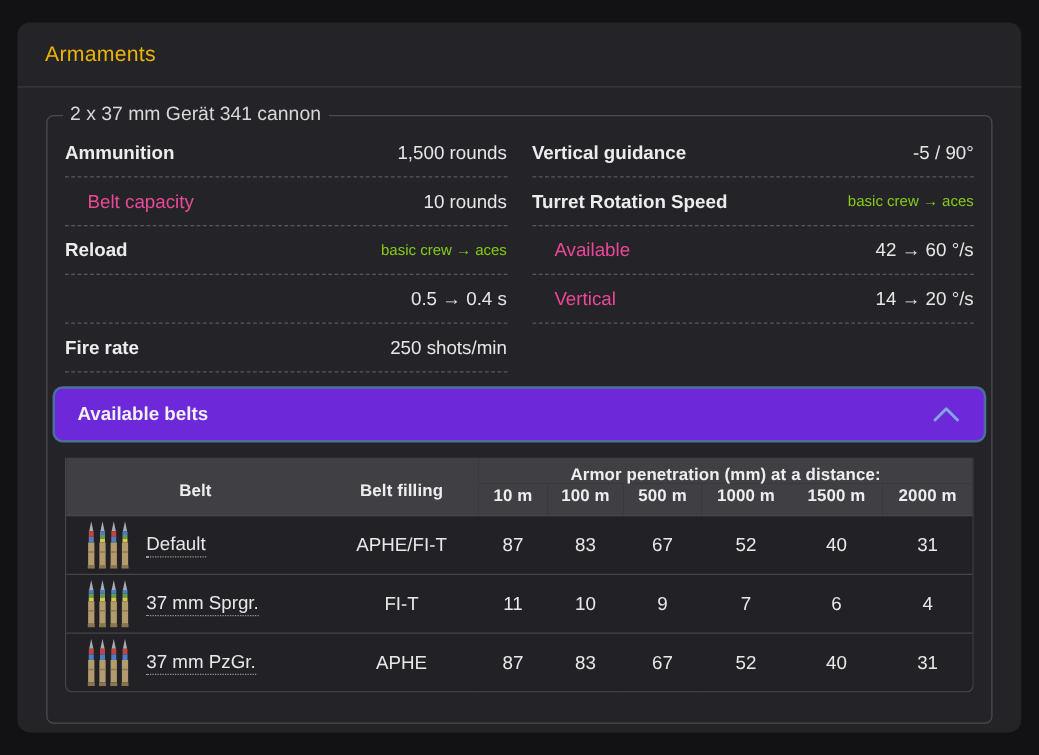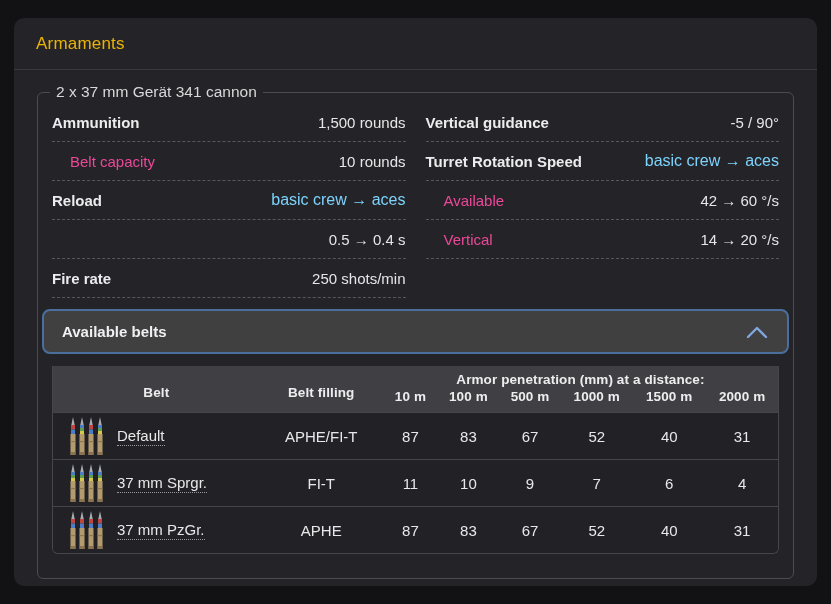--- a/index.html
+++ b/index.html
@@ -49,7 +49,7 @@
   .stat-label { font-weight: bold; color: #ececee; white-space: nowrap; }
   .stat-row.sub .stat-label { font-weight: normal; padding-left: 18px; color: #ec4899; }
   .stat-value { color: #e6e6e8; white-space: nowrap; text-align: left; }
-  .stat-row.small-val .stat-value { font-size: 16px; color: #7dd3fc; }
+  .stat-row.small-val .stat-value { font-size: 12px; color: #84cc16; }
 
   .belts-section { margin-top: 11px; }
   .belts-header {

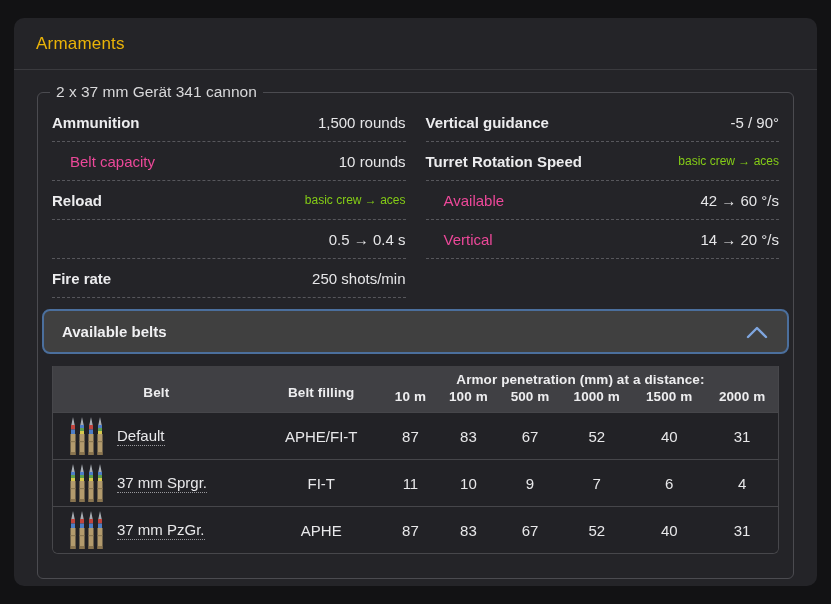--- a/index.html
+++ b/index.html
@@ -53,8 +53,8 @@
 
   .belts-section { margin-top: 11px; }
   .belts-header {
-    display: flex; justify-content: space-between; align-items: flex-end;
-    background: #404040;
+    display: flex; justify-content: space-between; align-items: flex-start;
+    background: #6d28d9;
     border: 2px solid #4b6f9d;
     border-radius: 8px;
     padding: 12px 18px 12px 18px;

